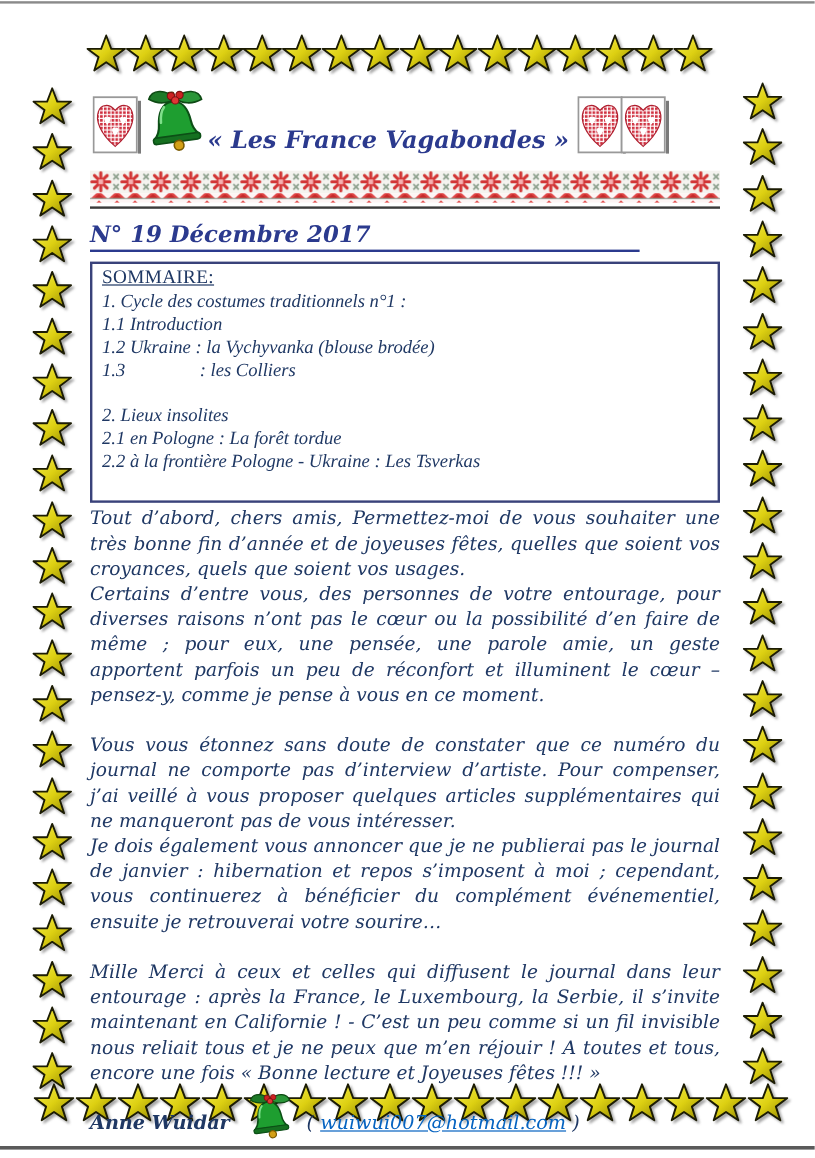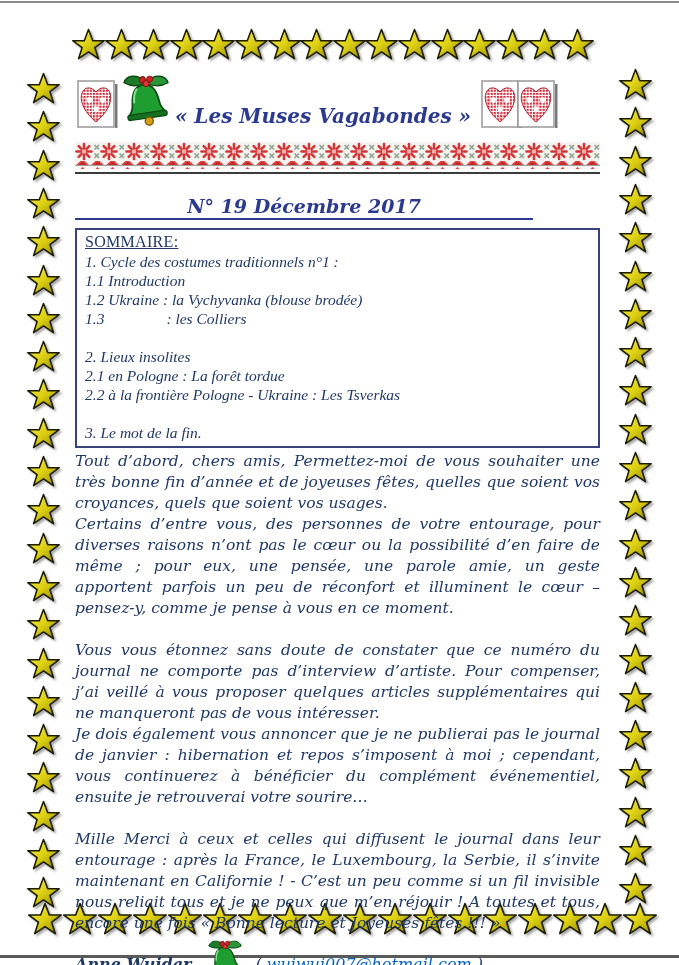--- a/index.html
+++ b/index.html
@@ -337,7 +337,7 @@
           <circle cx="34" cy="8" r="3.4" fill="#cc2222" stroke="#7a1010"></circle>
           <circle cx="30" cy="13" r="3.4" fill="#e03535" stroke="#7a1010"></circle>
         </svg></span>
-    <div class="page-title">« Les Muses Vagabondes »</div>
+    <div class="page-title">« Les France Vagabondes »</div>
     <span class="heart-card heart-2"><svg width="41" height="50" viewBox="0 0 41 50">
           <rect x="38" y="4" width="2.5" height="44" fill="#7a7a7a"></rect>
           <rect x="1" y="1" width="36" height="46" fill="#ffffff" stroke="#999999" stroke-width="1.5"></rect>

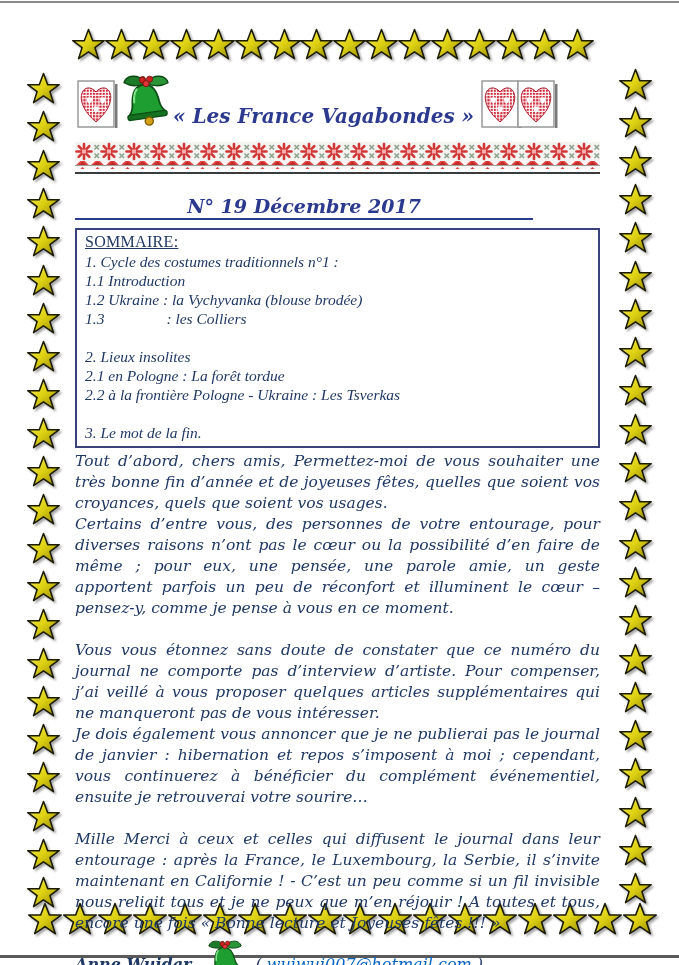--- a/index.html
+++ b/index.html
@@ -29,8 +29,8 @@
   .band{display:block;margin-top:2px;line-height:0;}
   .rule{border-top:2px solid #3b3b3b;margin-top:3px;}
   .issue-row{
-    width:458px;text-align:center;font-size:19px;font-weight:bold;font-style:italic;
-    color:#2B3A8E;border-bottom:2px solid #2B3A8E;margin-top:21px;padding-bottom:1px;white-space:nowrap;
+    width:458px;text-align:left;font-size:19px;font-weight:bold;font-style:italic;
+    color:#2B3A8E;border-bottom:2px solid #2B3A8E;margin-top:11px;padding-bottom:1px;white-space:nowrap;
   }
   .sommaire-box{
     margin-top:8px;border:2px solid #39427a;padding:2px 8px 4px 8px;

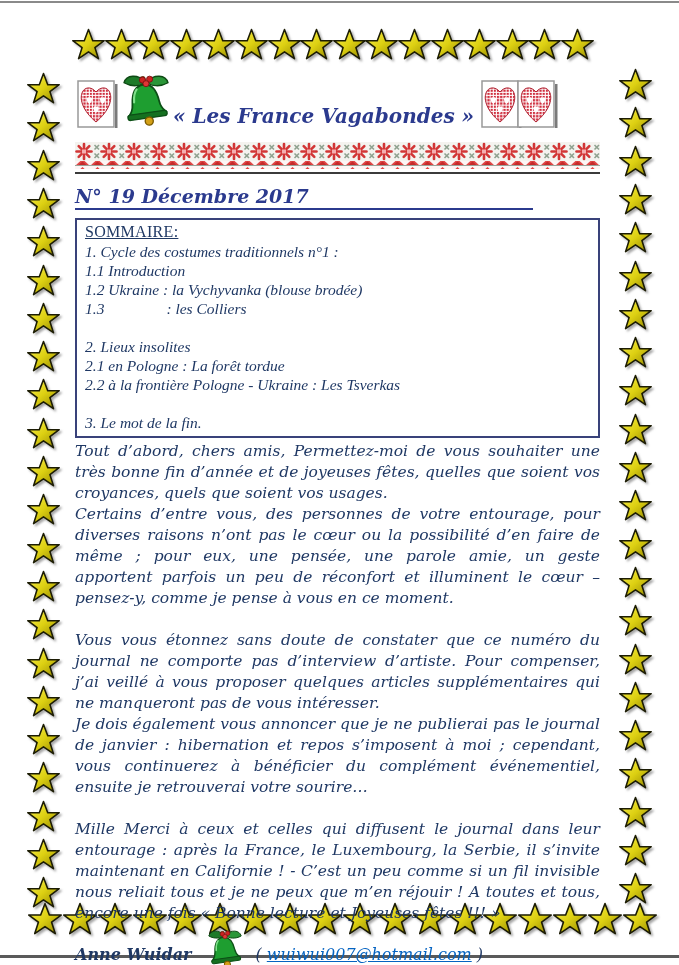--- a/index.html
+++ b/index.html
@@ -402,7 +402,6 @@
         <div class="toc-line">2.1 en Pologne : La forêt tordue</div>
         <div class="toc-line">2.2 à la frontière Pologne - Ukraine : Les Tsverkas</div>
         <div class="toc-line"></div>
-        <div class="toc-line">3. Le mot de la fin.</div>
       </div>
   </div>
 

